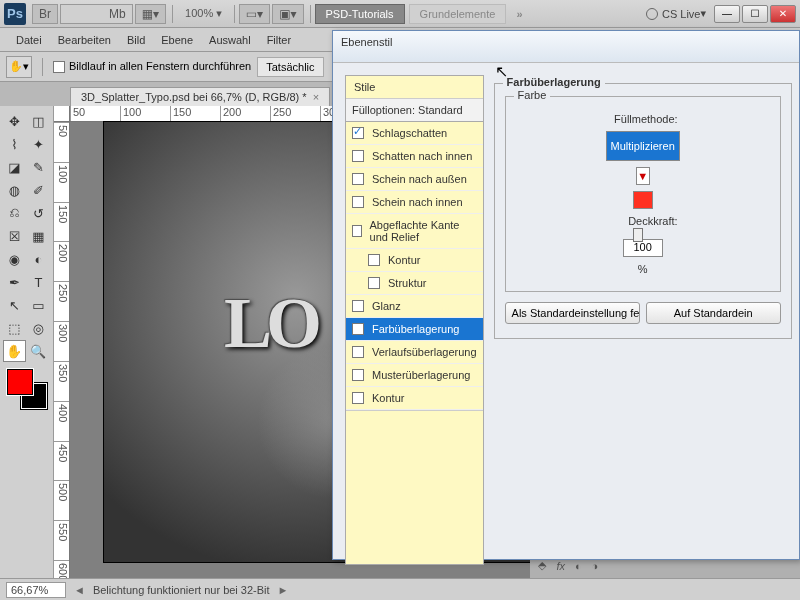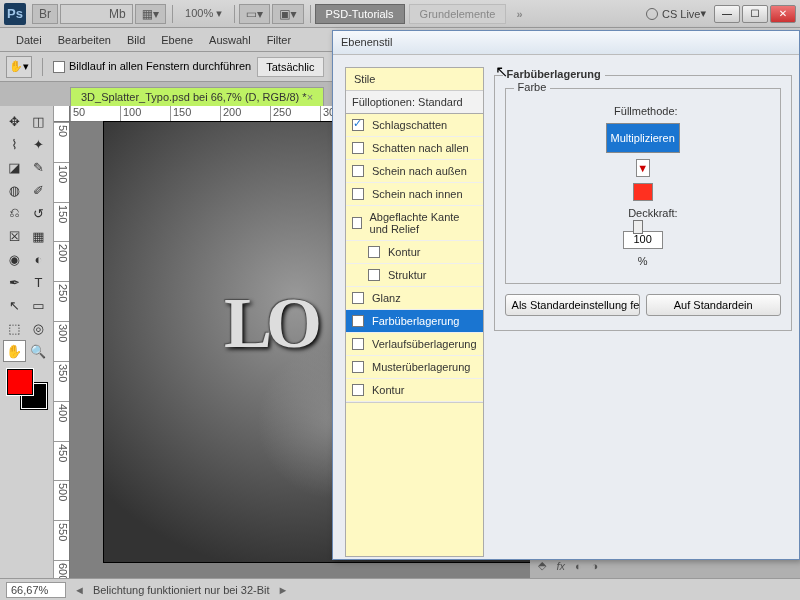--- a/index.html
+++ b/index.html
@@ -54,7 +54,7 @@
 .splat { position: absolute; width: 180px; height: 180px; top: 210px; left: 140px; background: radial-gradient(circle, rgba(200,200,200,0.3), transparent 60%);}
 
 .dialog { position: absolute; top: 30px; left: 332px; width: 468px; height: 530px; background: #eaedf2; border: 1px solid #6a8ab5; box-shadow: 2px 2px 6px rgba(0,0,0,0.3);}
-.dlg-title { background: linear-gradient(#f5f8fc,#dde6f0); height: 24px; padding: 5px 8px; color: #333; border-bottom: 1px solid #bbb;}
+.dlg-title { background: linear-gradient(#f5f8fc,#dde6f0); height: 32px; padding: 5px 8px; color: #333; border-bottom: 1px solid #bbb;}
 .dlg-body { display: flex; padding: 12px 0 0 12px; height: calc(100% - 26px);}
 .styles-panel { width: 170px; border: 1px solid #aaa; background: #fef9c3; display: flex; flex-direction: column;}
 .styles-head { padding: 5px 8px; border-bottom: 1px solid #ccc; color: #333;}

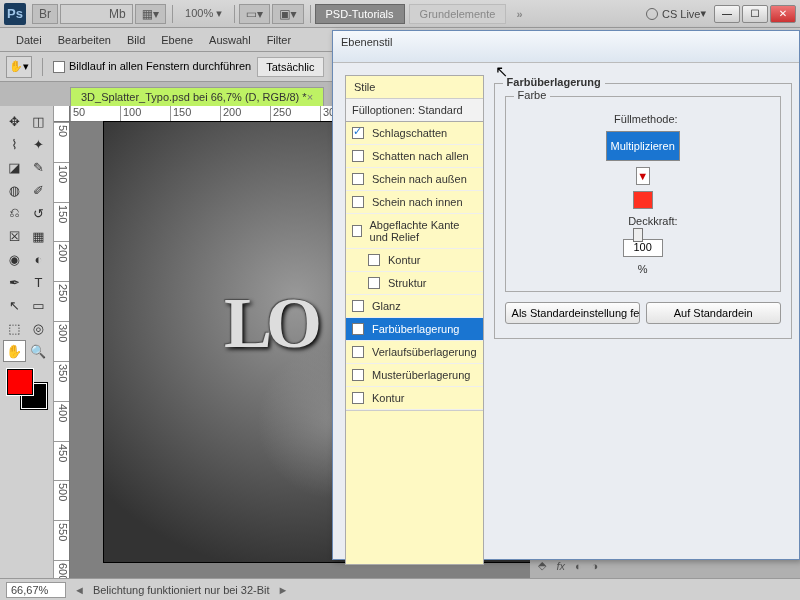--- a/index.html
+++ b/index.html
@@ -31,7 +31,7 @@
 .opt-btn { background: #e8e8e8; border: 1px solid #aaa; padding: 3px 8px; }
 
 .tabbar { background: #b8b8b8; height: 24px; display: flex; align-items: flex-end; padding-left: 70px; }
-.doc-tab { background: #bef264; border: 1px solid #999; border-bottom: none; padding: 3px 10px; font-size: 10px; color: #333; display: flex; align-items: center; }
+.doc-tab { background: #e5e5e5; border: 1px solid #999; border-bottom: none; padding: 3px 10px; font-size: 10px; color: #333; display: flex; align-items: center; gap: 6px;}
 .tab-x { color: #777; }
 
 .workspace { position: relative; height: 494px; display: flex; }

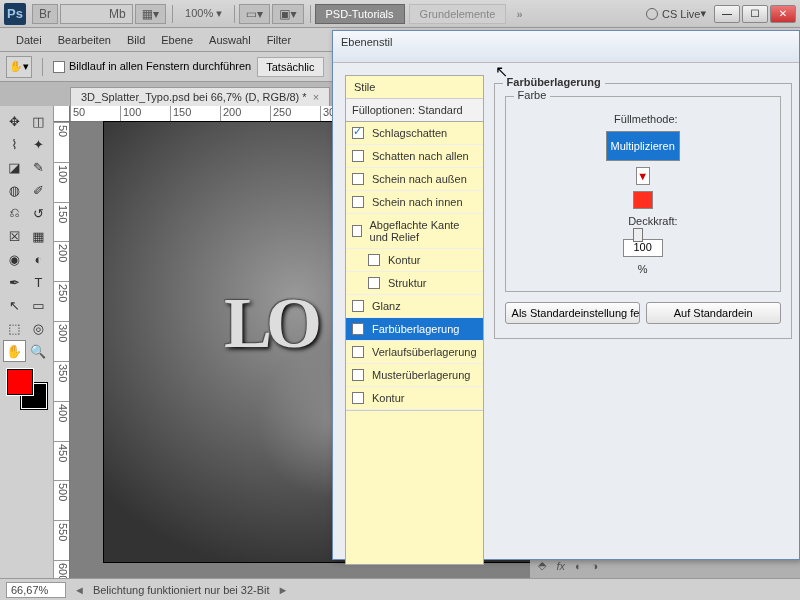--- a/index.html
+++ b/index.html
@@ -246,7 +246,7 @@
           </div>
           <div class="style-row">
             <span class="chk"></span>
-            <span>Schatten nach allen</span>
+            <span>Schatten nach innen</span>
           </div>
           <div class="style-row">
             <span class="chk"></span>

